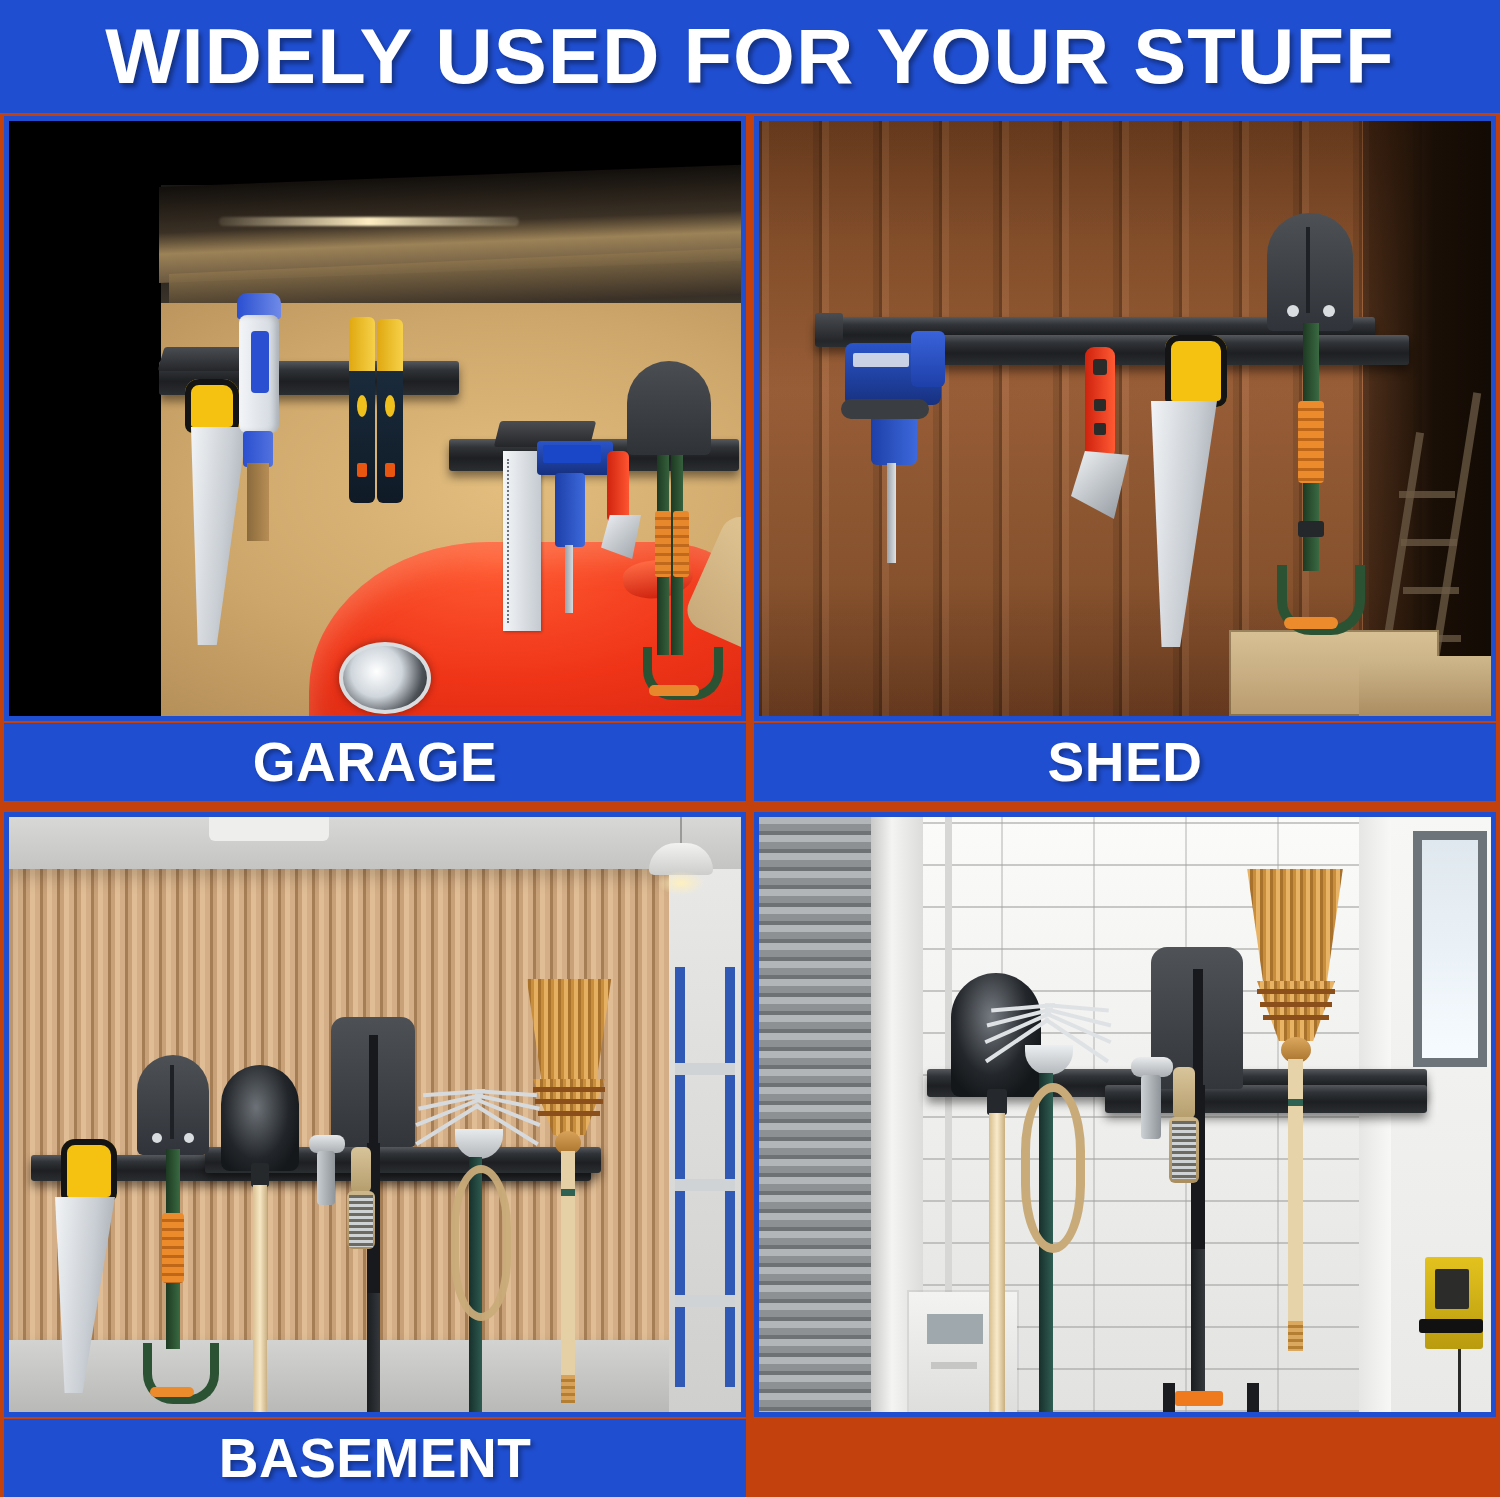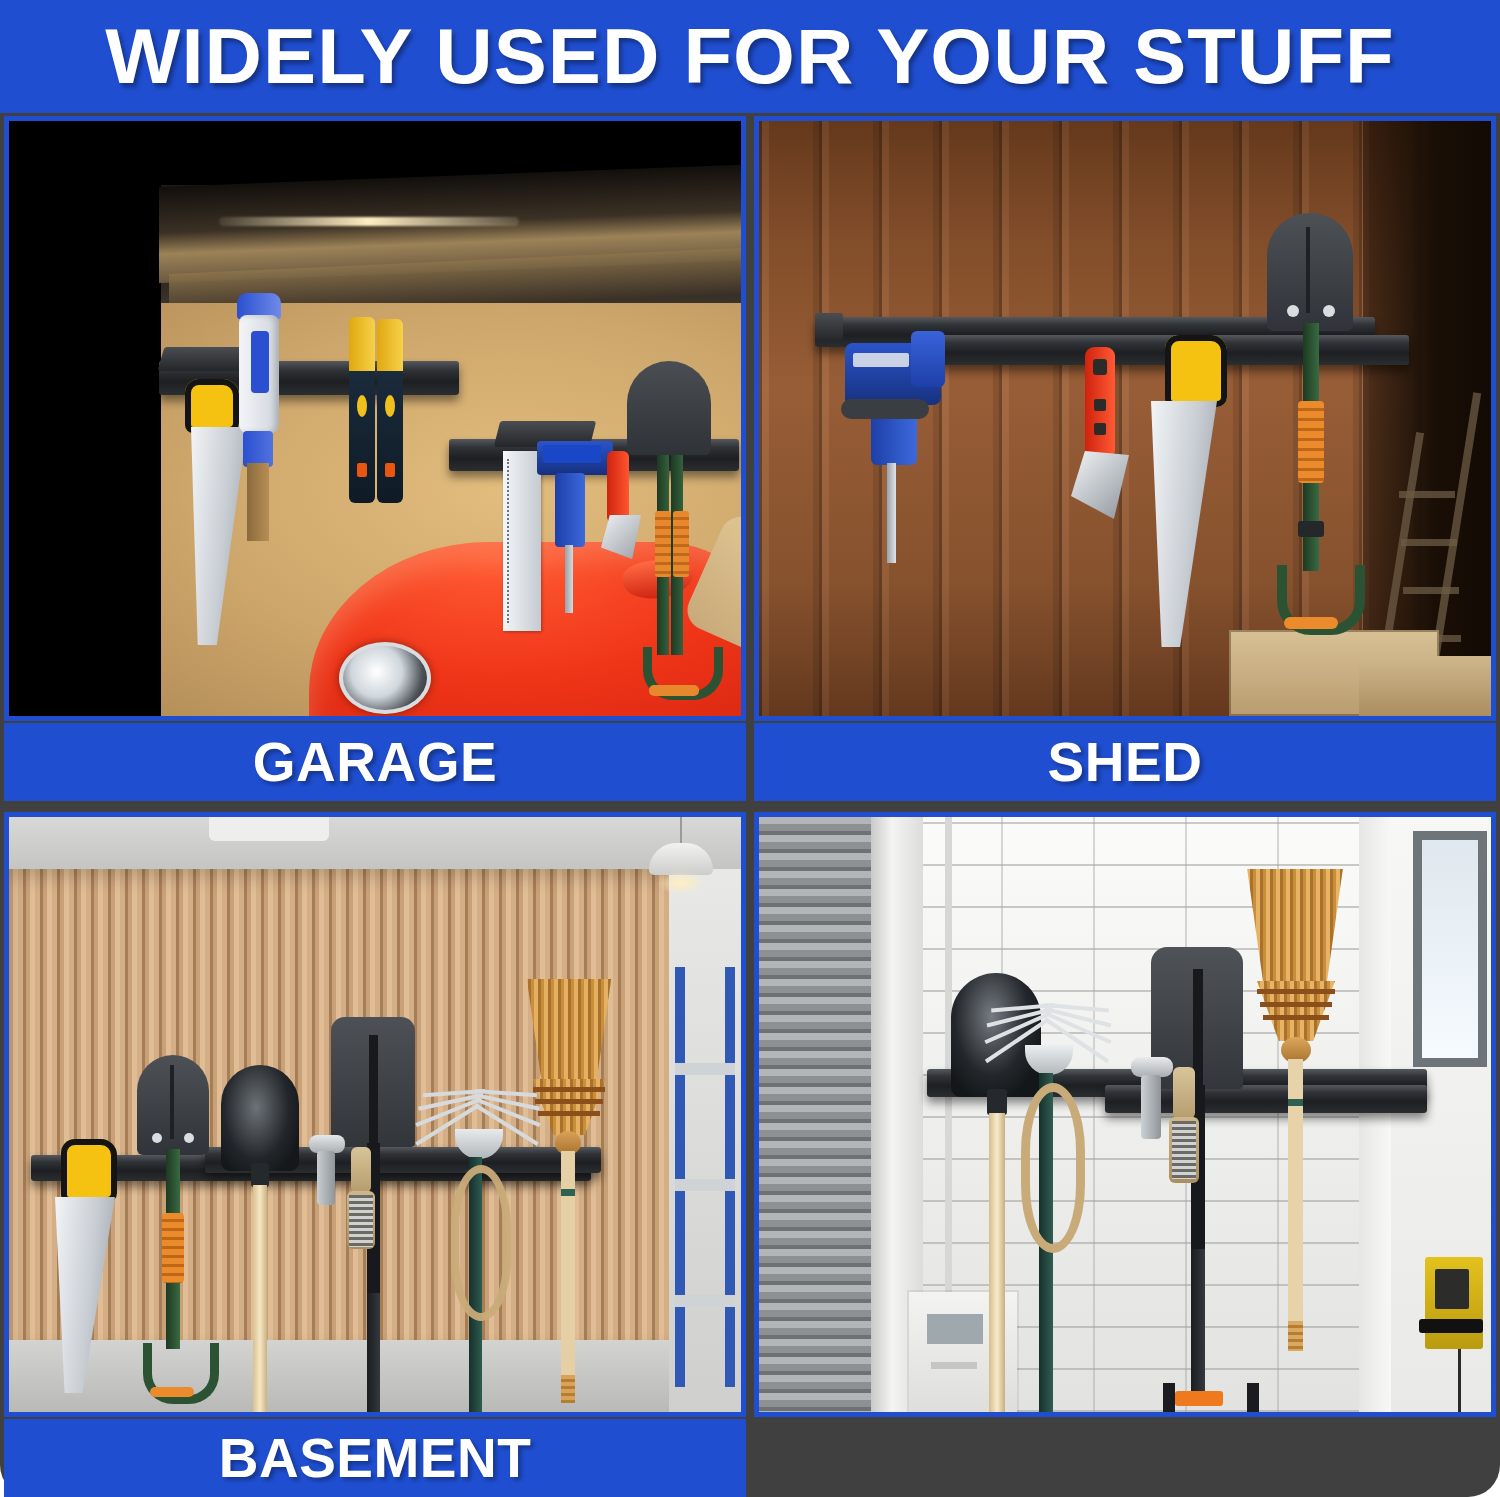--- a/index.html
+++ b/index.html
@@ -5,7 +5,7 @@
   html,body{margin:0;padding:0;background:#ffffff;}
   body{width:1500px;height:1497px;font-family:"Liberation Sans",sans-serif;overflow:hidden;}
 
-  .page{position:relative;width:1500px;height:1497px;background:#404040;border-radius:32px;}
+  .page{position:relative;width:1500px;height:1497px;background:#c2410c;}
 
   
   .header{position:absolute;left:0;top:0;width:1500px;height:113px;background:#1f4ed0;

